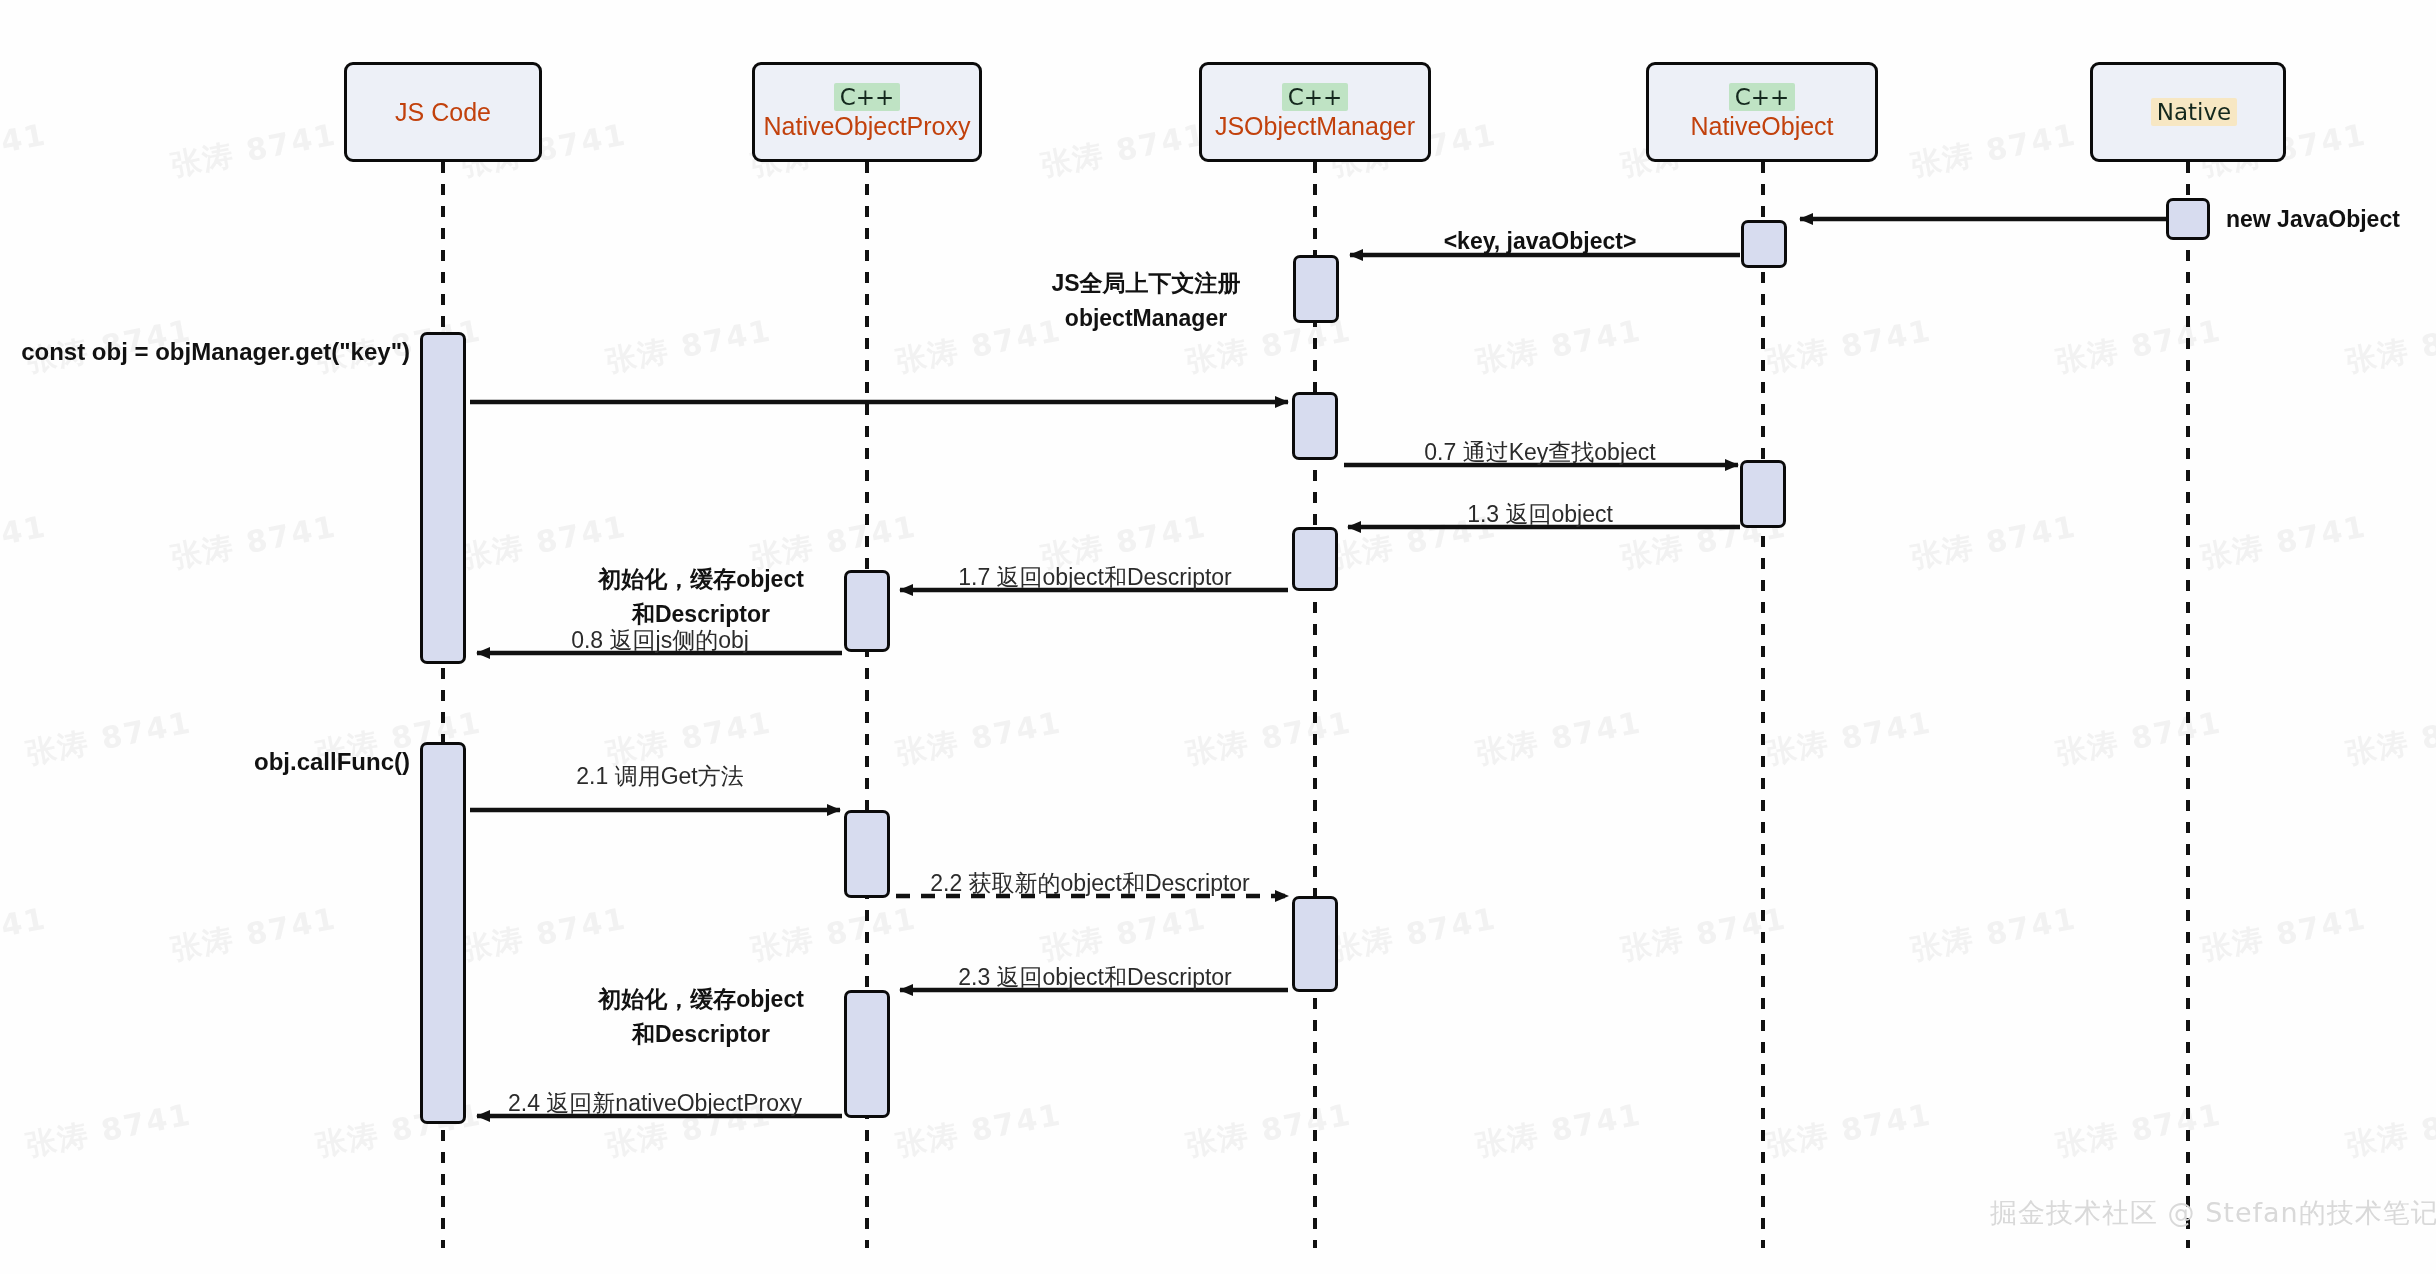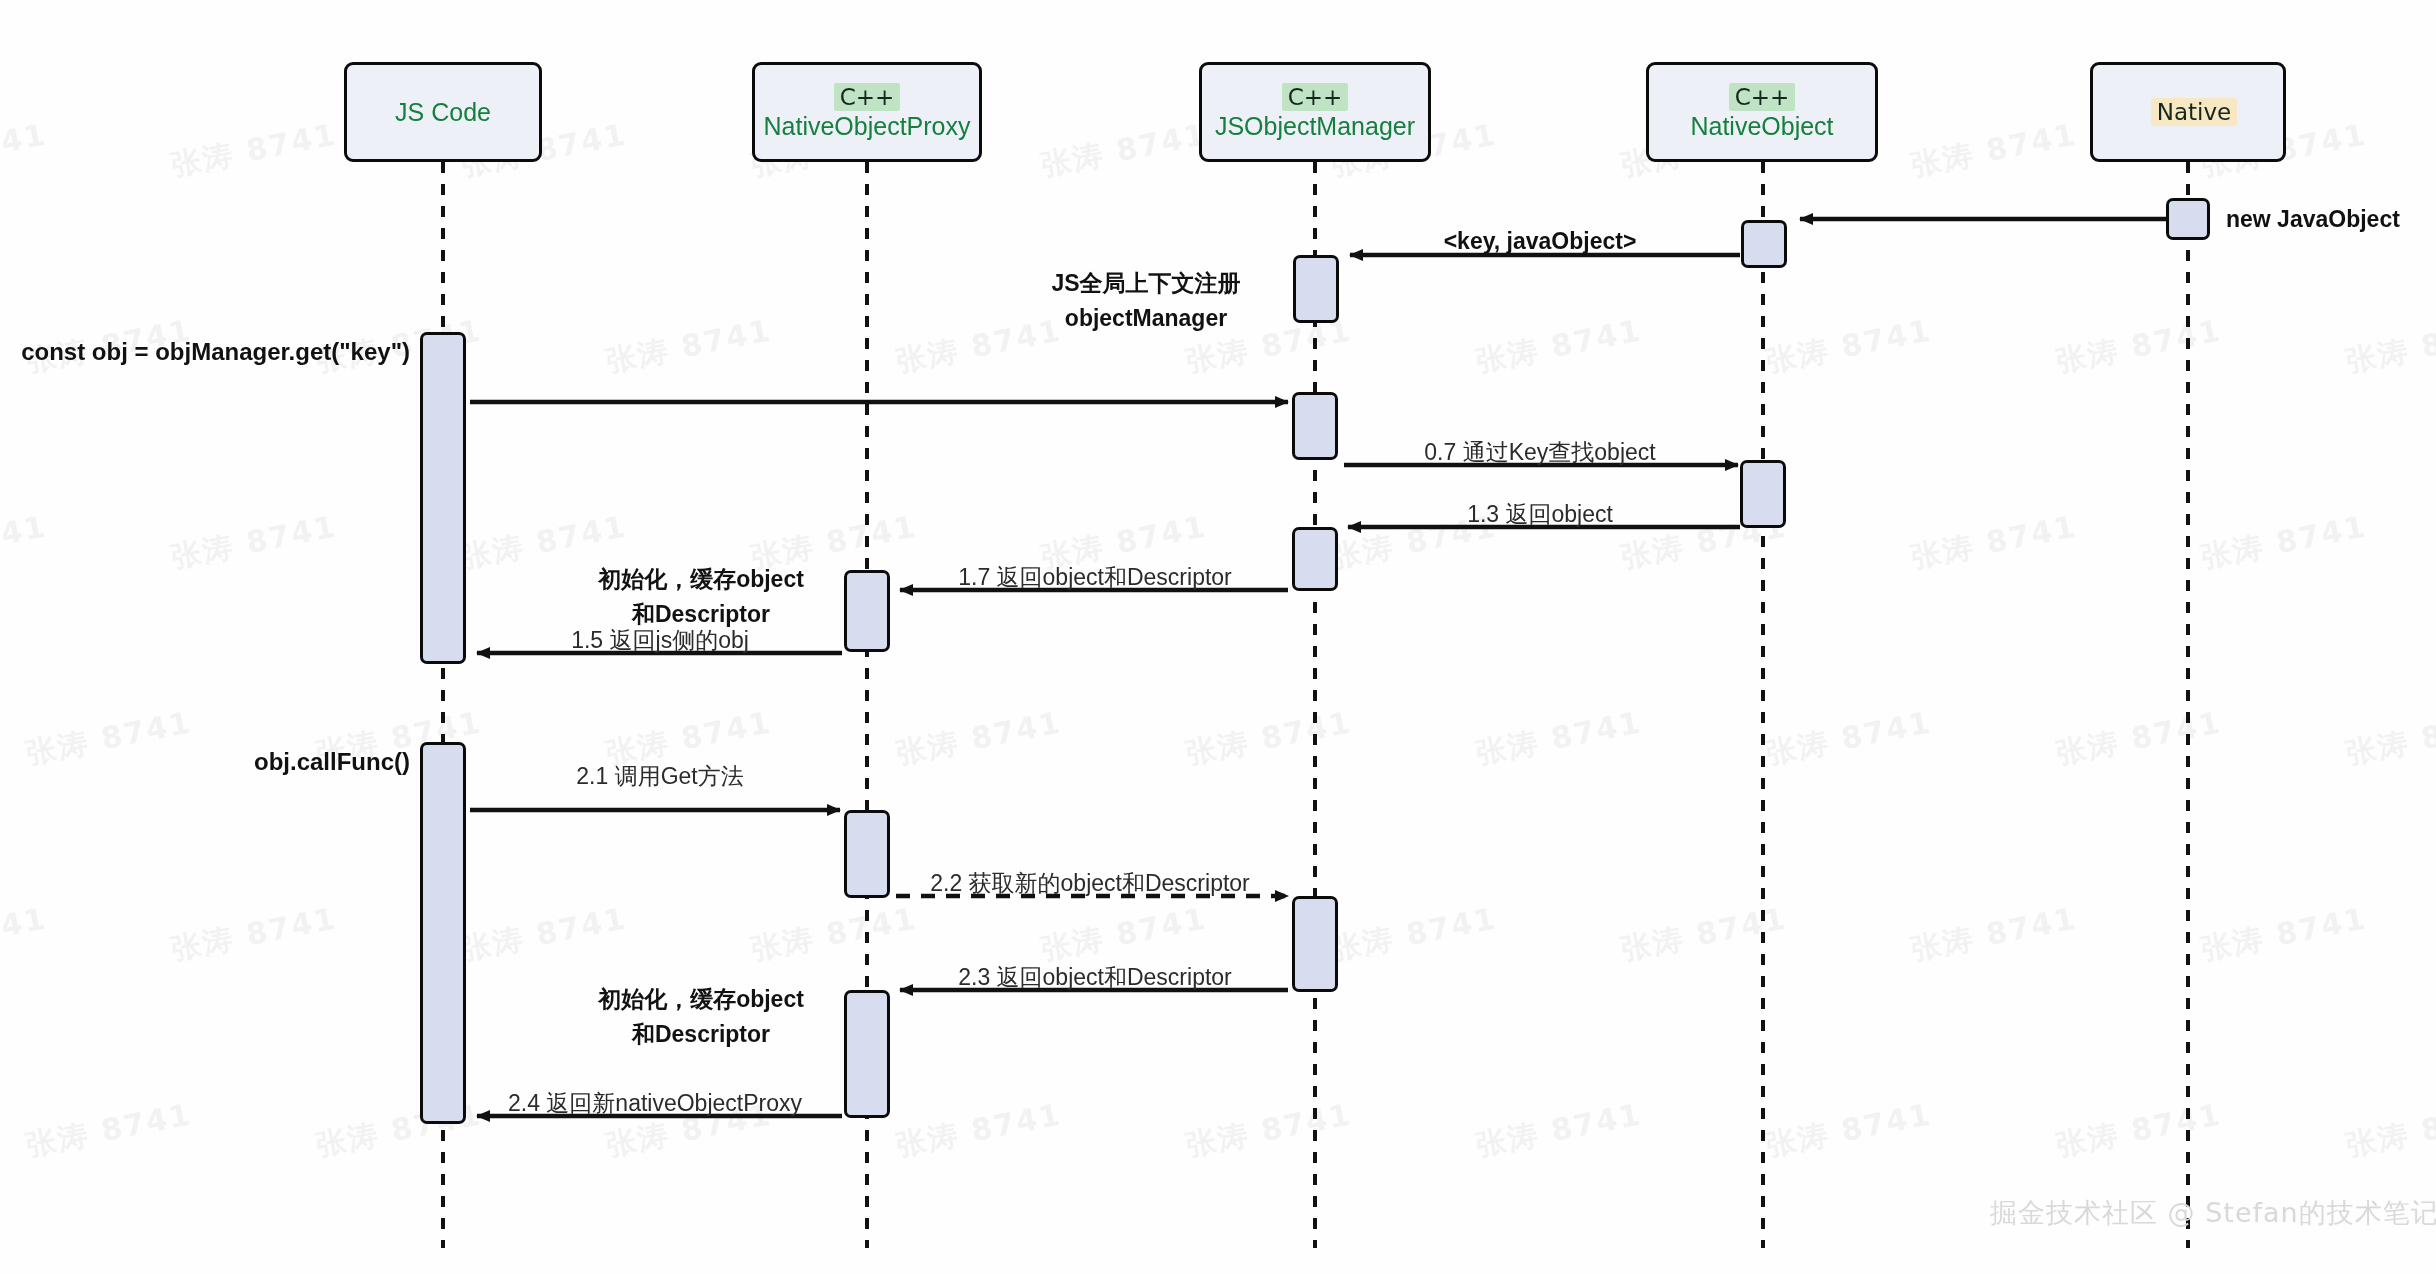--- a/index.html
+++ b/index.html
@@ -48,7 +48,7 @@
   }
   .p-tag.cpp{background:#bfe3c4;}
   .p-tag.native{background:#f7e7c3;margin-left:12px;}
-  .p-name{font-size:25px;color:#15803d;}
+  .p-name{font-size:25px;color:#c2410c;}
 
   
   .activation{

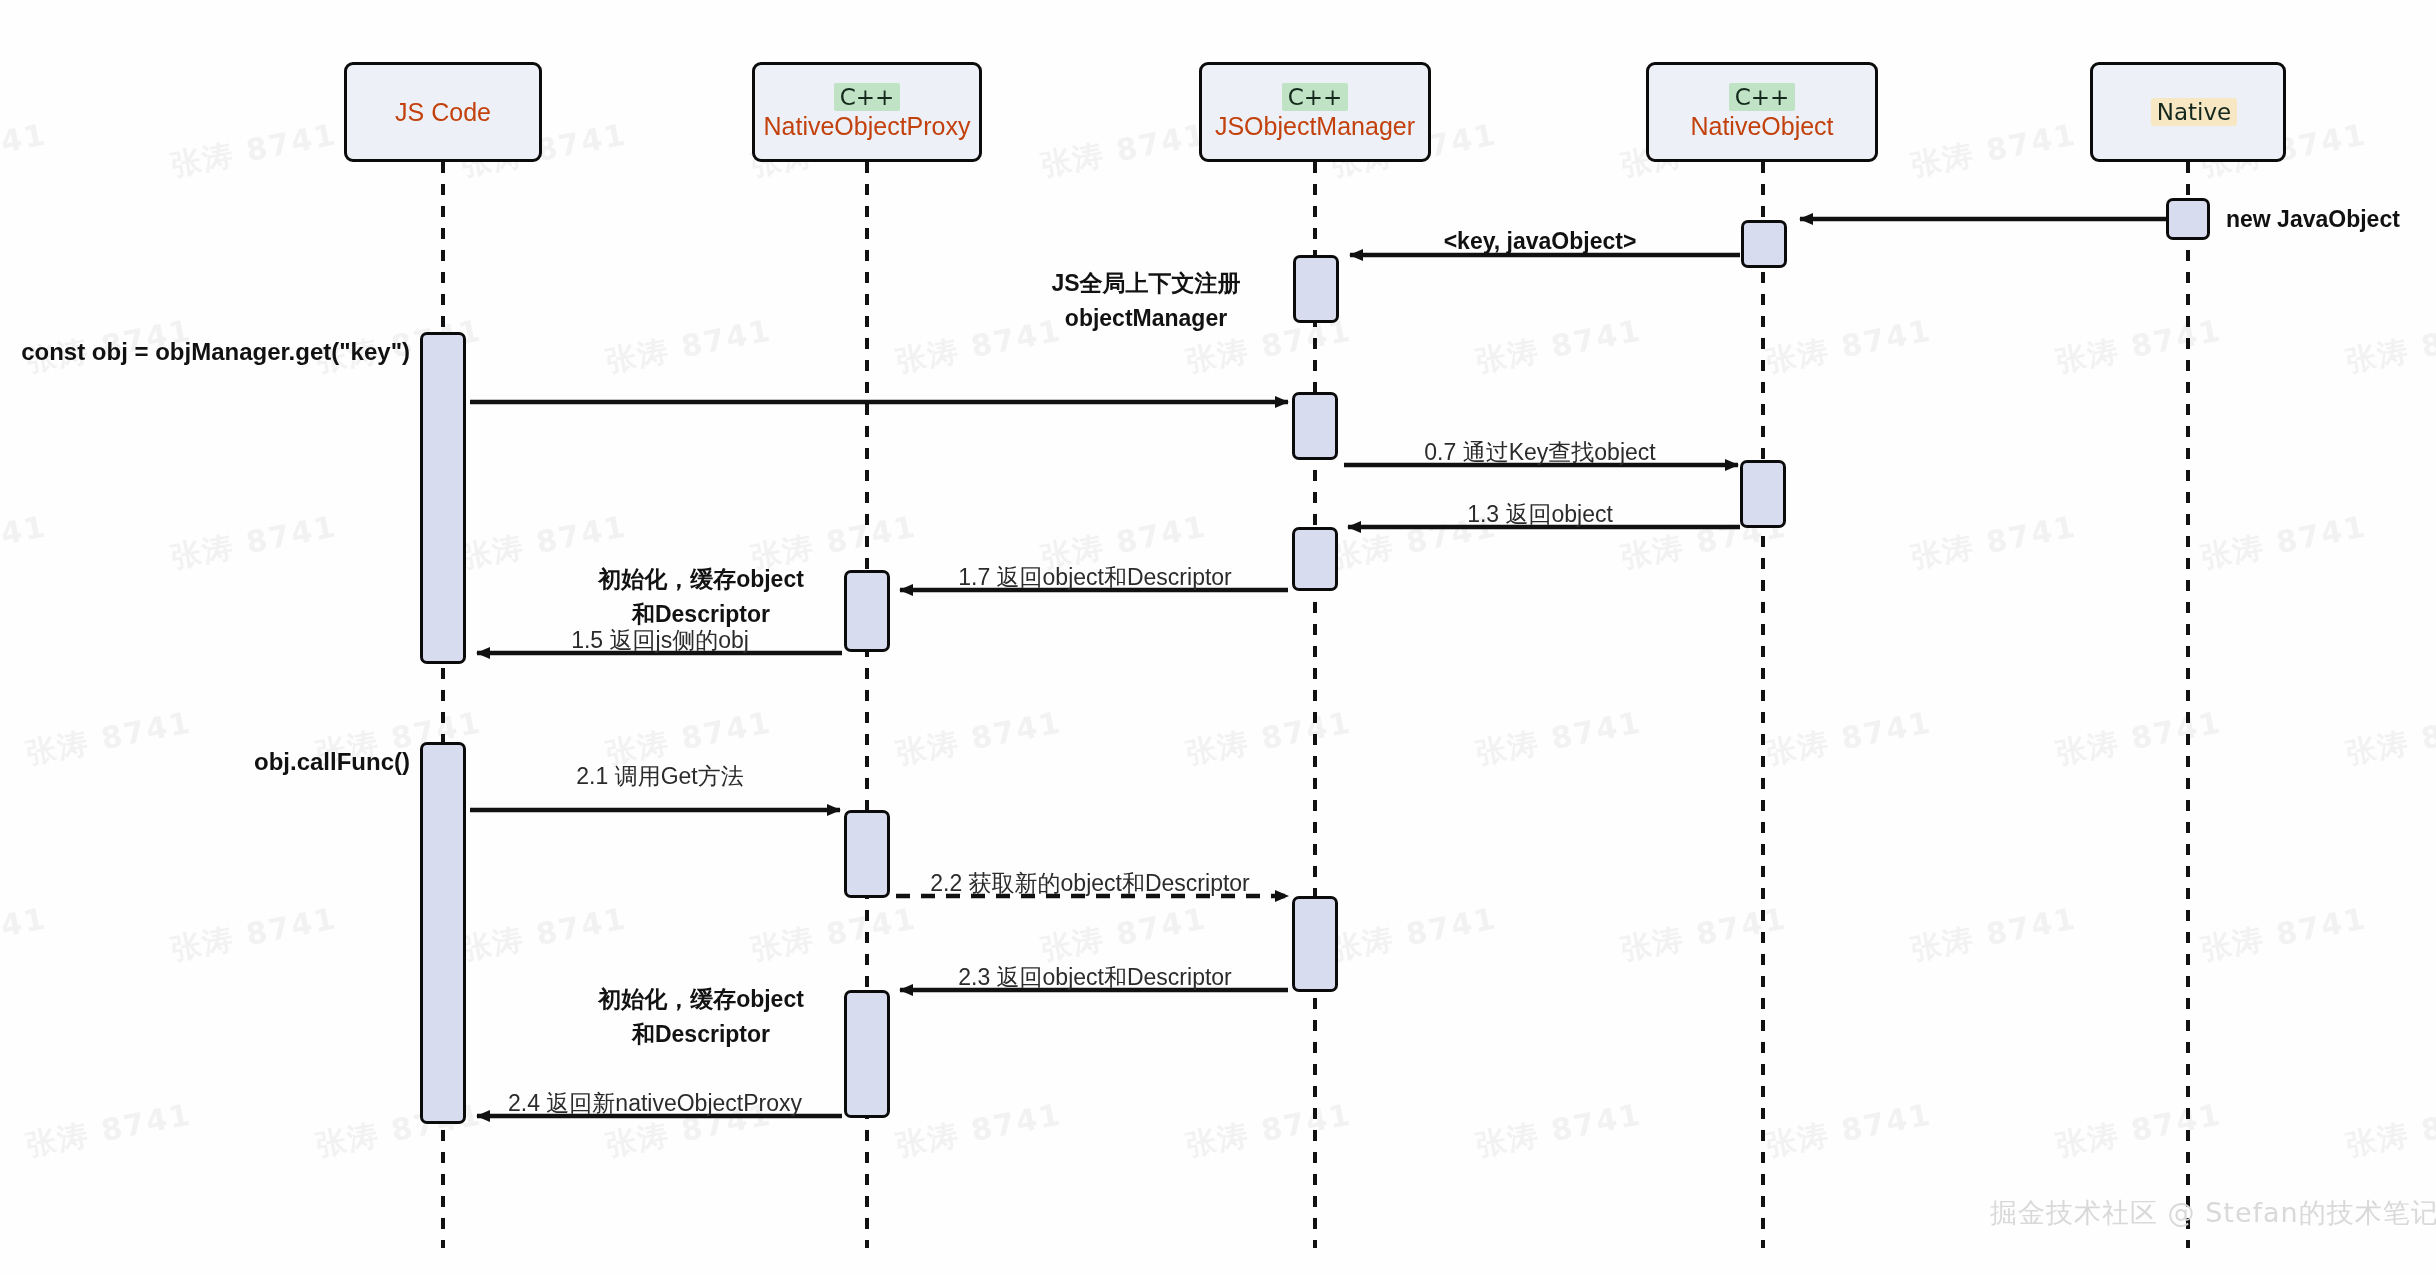--- a/index.html
+++ b/index.html
@@ -240,7 +240,7 @@
 
   <div class="lbl msg center" style="left:930px;top:561px;width:330px;">1.7 返回object和Descriptor</div>
 
-  <div class="lbl msg center" style="left:510px;top:624px;width:300px;">1.5 返回js侧的obj</div>
+  <div class="lbl msg center" style="left:510px;top:624px;width:300px;">0.8 返回js侧的obj</div>
 
   <div class="lbl msg center" style="left:510px;top:760px;width:300px;">2.1 调用Get方法</div>
 

